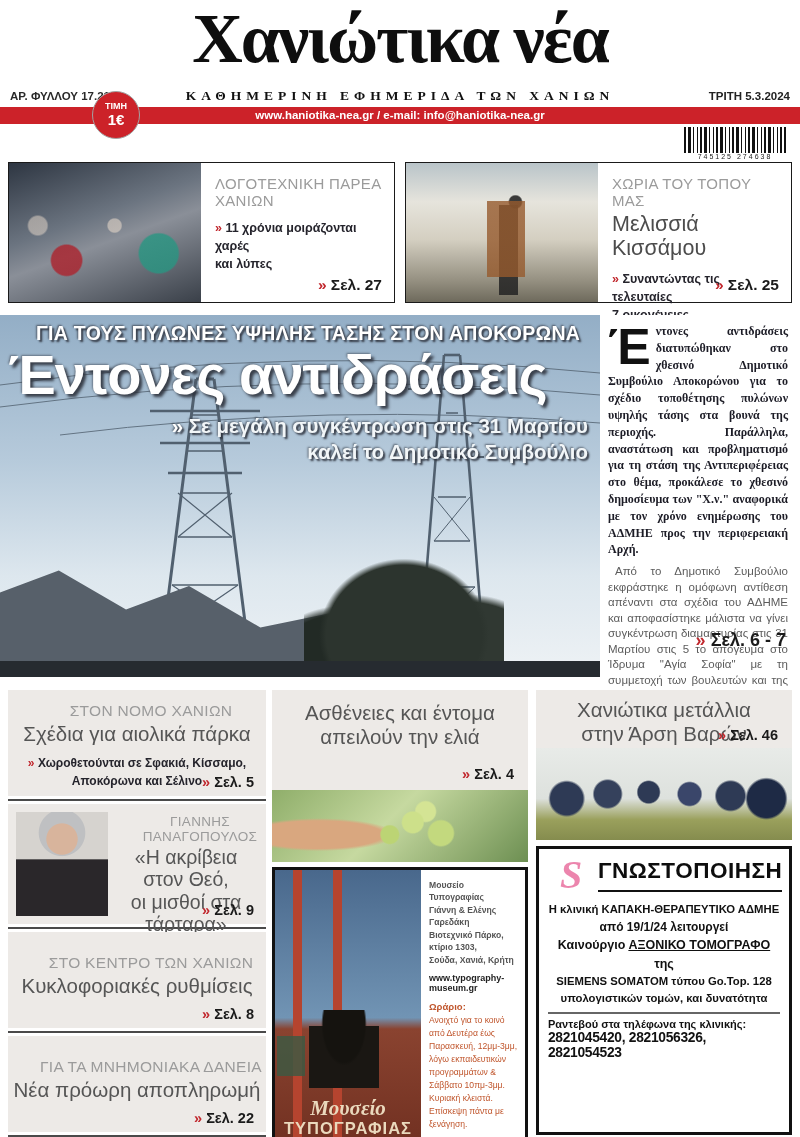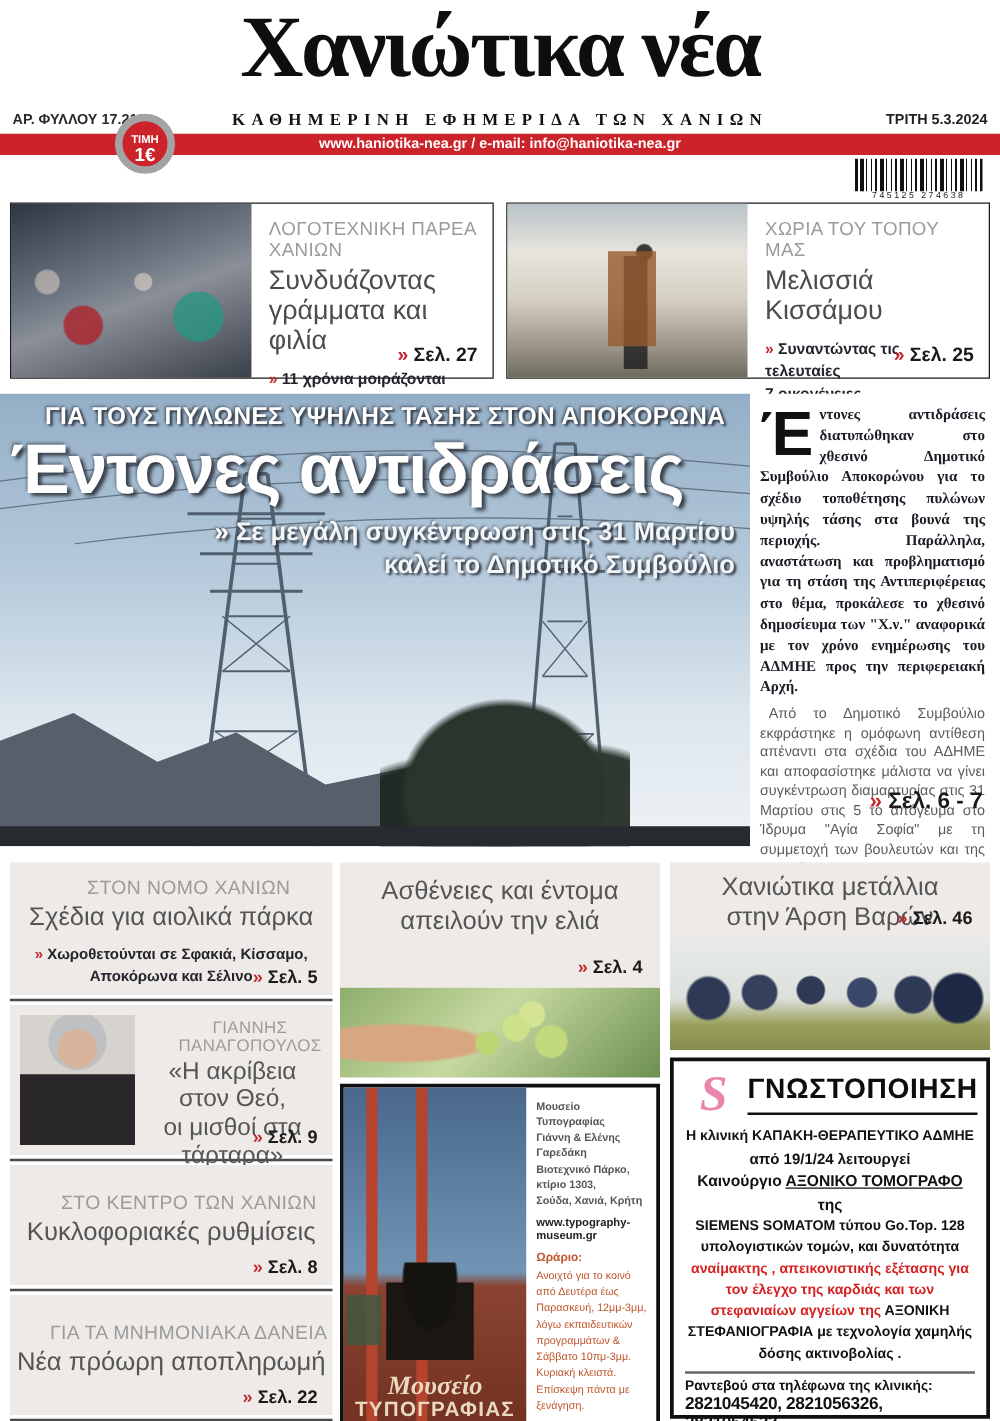--- a/index.html
+++ b/index.html
@@ -13,7 +13,7 @@
   .mast-date { position:absolute; top:90px; right:10px; font-size:11.5px; color:#222; font-weight:bold; }
   .redbar { position:absolute; top:107px; left:0; width:800px; height:17px; background:#cc2229; }
   .redbar-text { color:#fff; font-weight:bold; font-size:11.5px; text-align:center; line-height:17px; }
-  .price-circle { position:absolute; top:91px; left:92px; width:48px; height:48px; border-radius:50%; background:#cc2229; border:6px solid #a3a3a3; color:#fff; text-align:center; z-index:3; }
+  .price-circle { position:absolute; top:91px; left:92px; width:48px; height:48px; border-radius:50%; background:#cc2229; border:1px solid #a3a3a3; color:#fff; text-align:center; z-index:3; }
   .price-label { font-size:9px; margin-top:9px; font-weight:bold; }
   .price-value { font-size:15px; font-weight:bold; }
   .barcode { position:absolute; top:127px; right:14px; width:102px; }

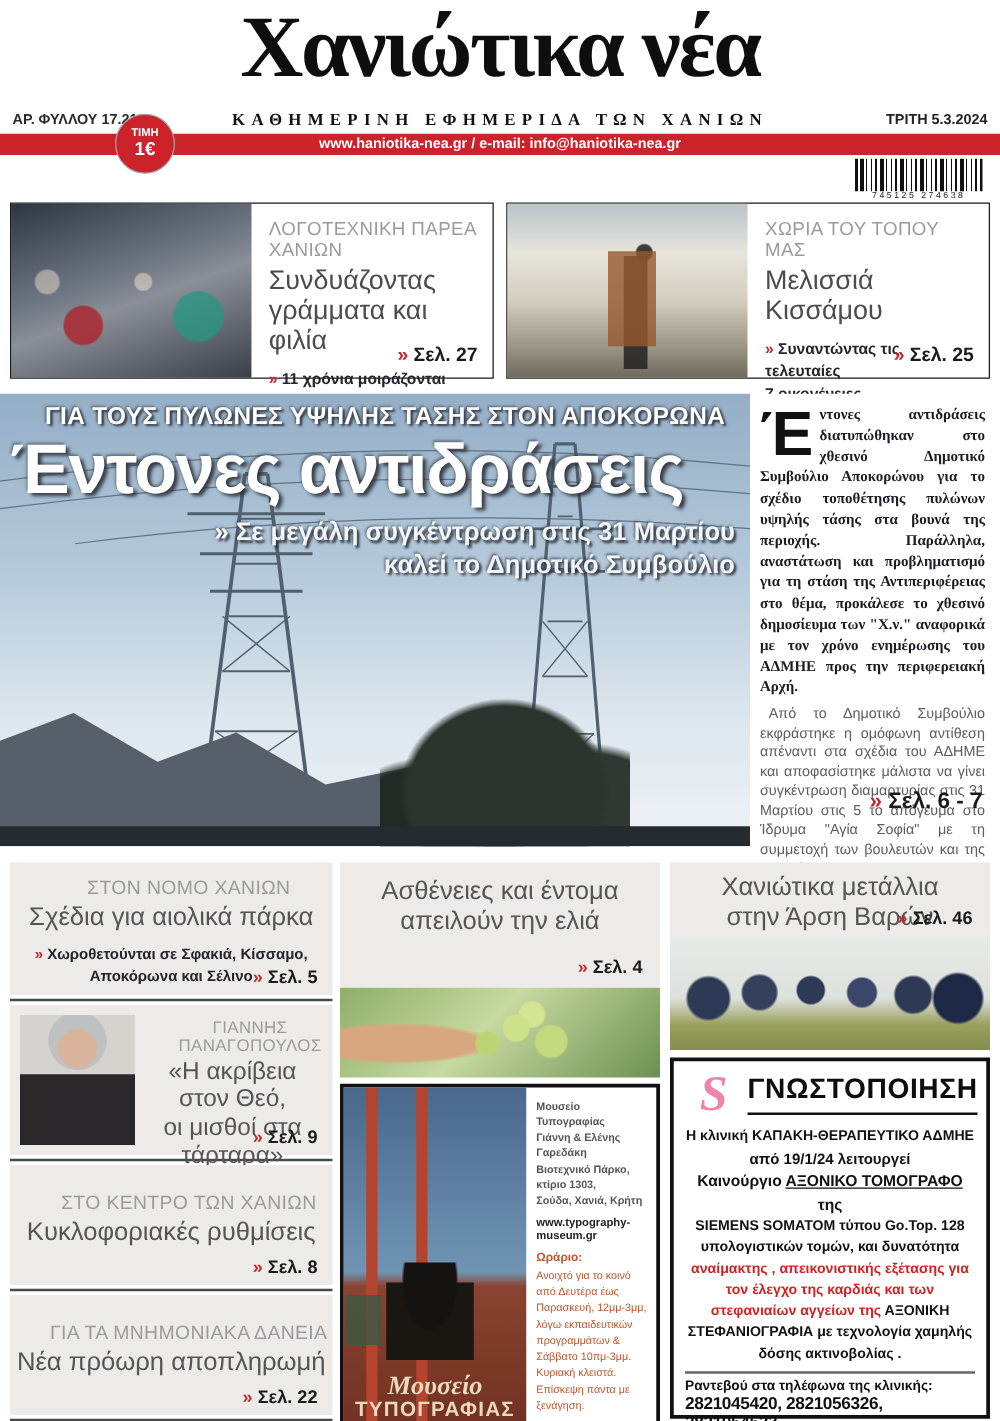--- a/index.html
+++ b/index.html
@@ -170,7 +170,6 @@
   <div class="story-photo photo-group"></div>
   <div class="story-text">
     <div class="kicker">ΛΟΓΟΤΕΧΝΙΚΗ ΠΑΡΕΑ ΧΑΝΙΩΝ</div>
-    <div class="story-head">Συνδυάζοντας γράμματα και φιλία</div>
     <div class="bullet">
       <span class="marker">»</span>
       <span>11 χρόνια μοιράζονται χαρές</span><br>

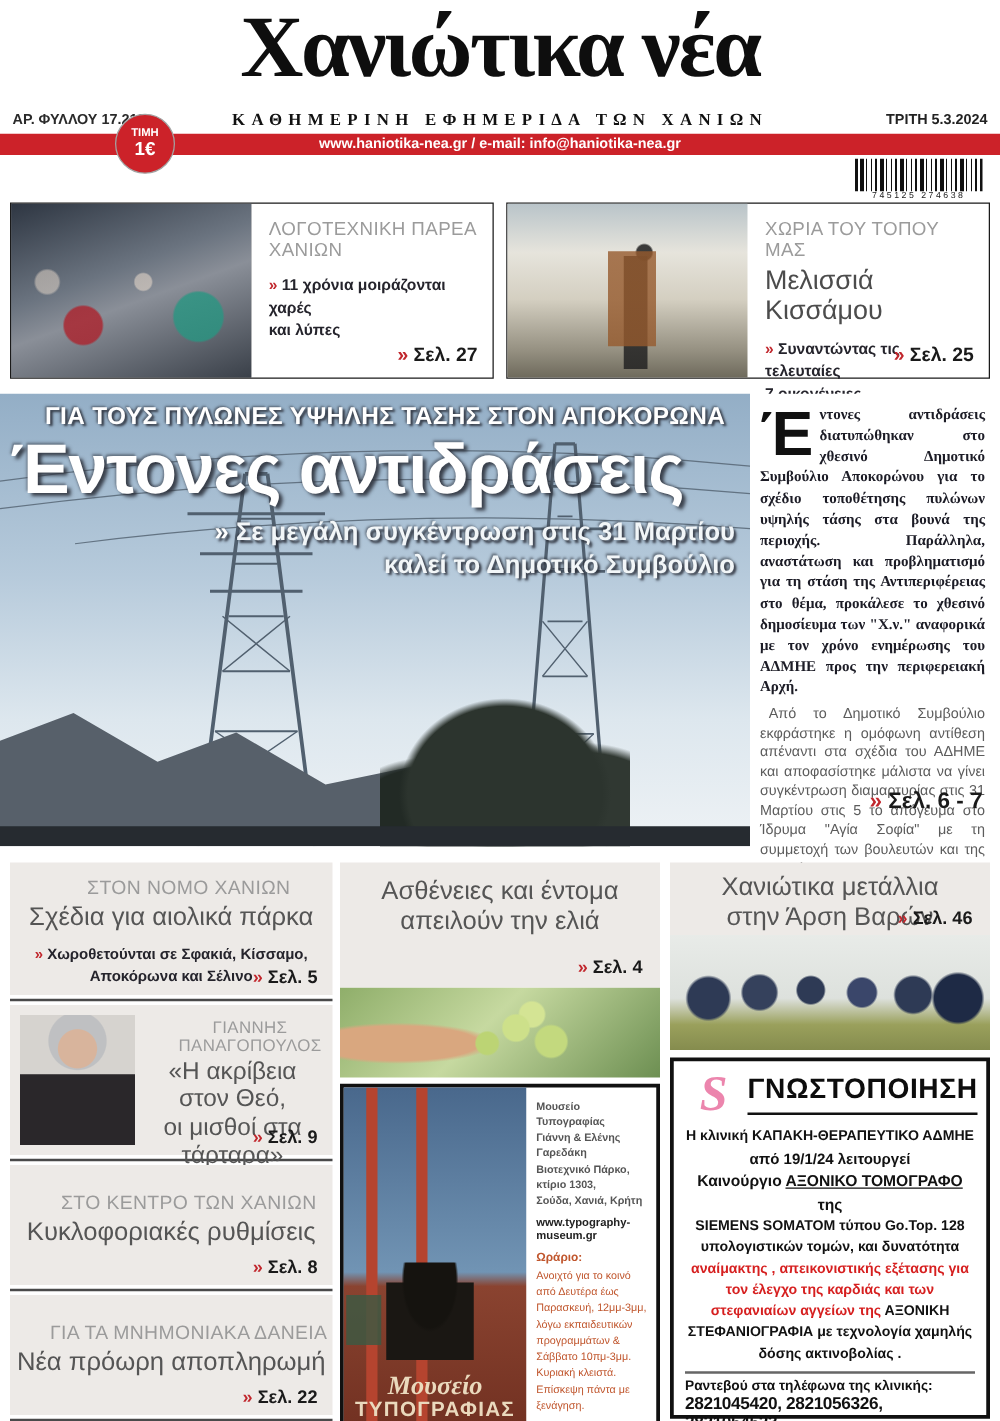--- a/index.html
+++ b/index.html
@@ -368,9 +368,6 @@
       </div>
       <div>SIEMENS SOMATOM τύπου Go.Top. 128</div>
       <div>υπολογιστικών τομών, και δυνατότητα</div>
-      <div>
-        <span class="clinic-red">αναίμακτης , απεικονιστικής εξέτασης για τον έλεγχο της καρδιάς και των στεφανιαίων αγγείων της </span><span>ΑΞΟΝΙΚΗ ΣΤΕΦΑΝΙΟΓΡΑΦΙΑ</span><span> με τεχνολογία χαμηλής δόσης ακτινοβολίας .</span>
-      </div>
     </div>
     <hr class="clinic-hr">
     <div class="clinic-foot cf1">Ραντεβού στα τηλέφωνα της κλινικής:</div>

